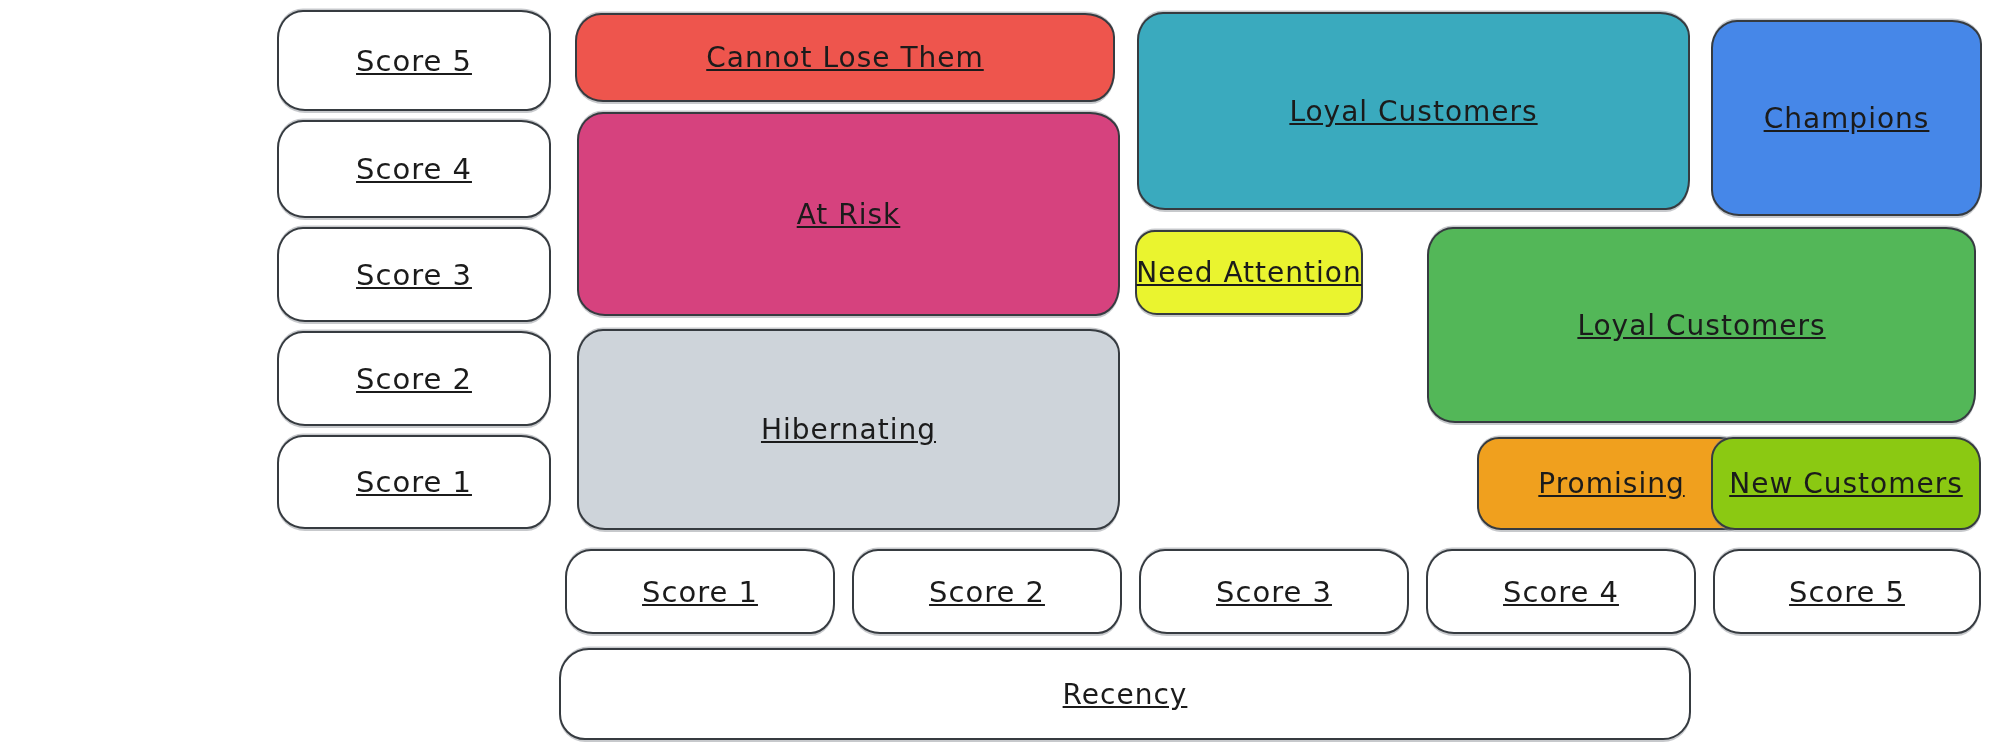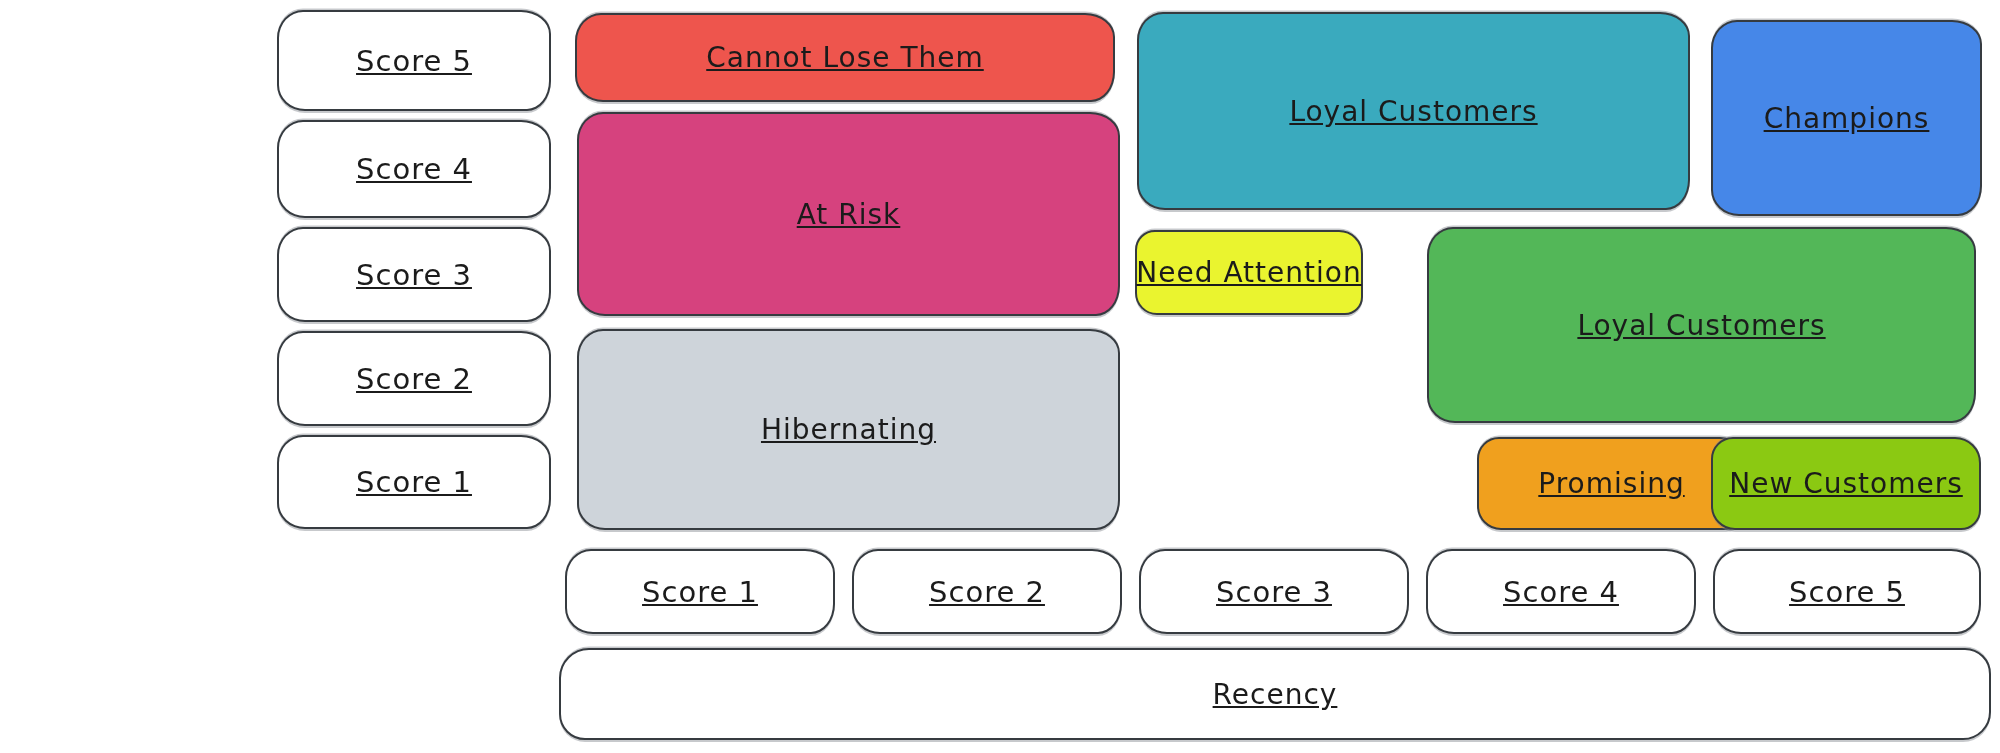--- a/index.html
+++ b/index.html
@@ -60,7 +60,7 @@
   .rs2 { left: 1139px; top: 549px; width: 270px; height: 85px; }
   .rs3 { left: 1426px; top: 549px; width: 270px; height: 85px; }
   .rs4 { left: 1713px; top: 549px; width: 268px; height: 85px; }
-  .recency-axis { left: 559px; top: 648px; width: 1432px; height: 92px; border-radius: 30px 26px 28px 26px; }
+  .recency-axis { left: 559px; top: 648px; width: 1132px; height: 92px; border-radius: 30px 26px 28px 26px; }
 </style>
 </head>
 <body>

